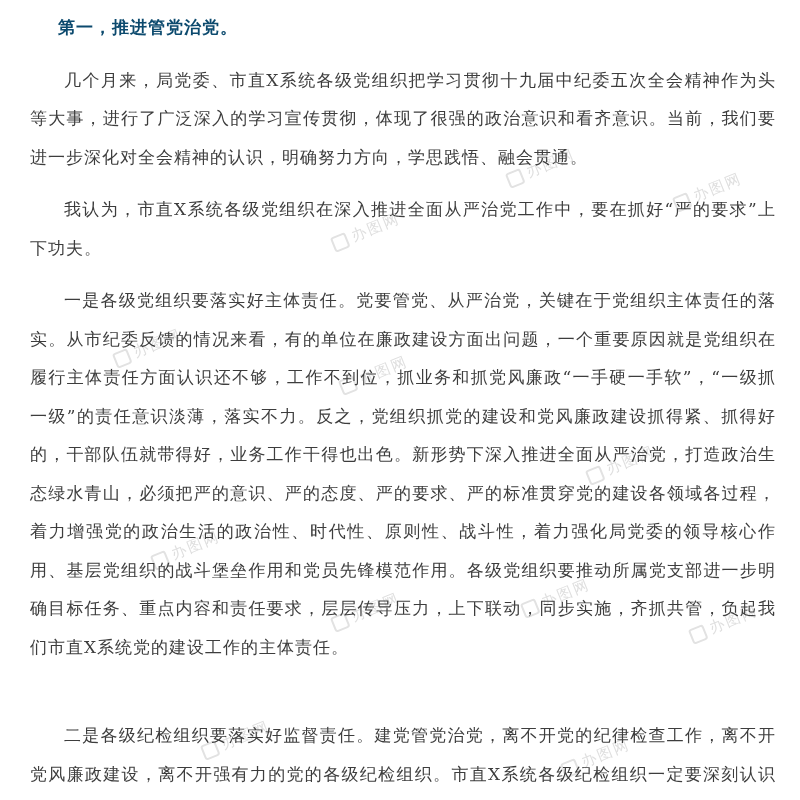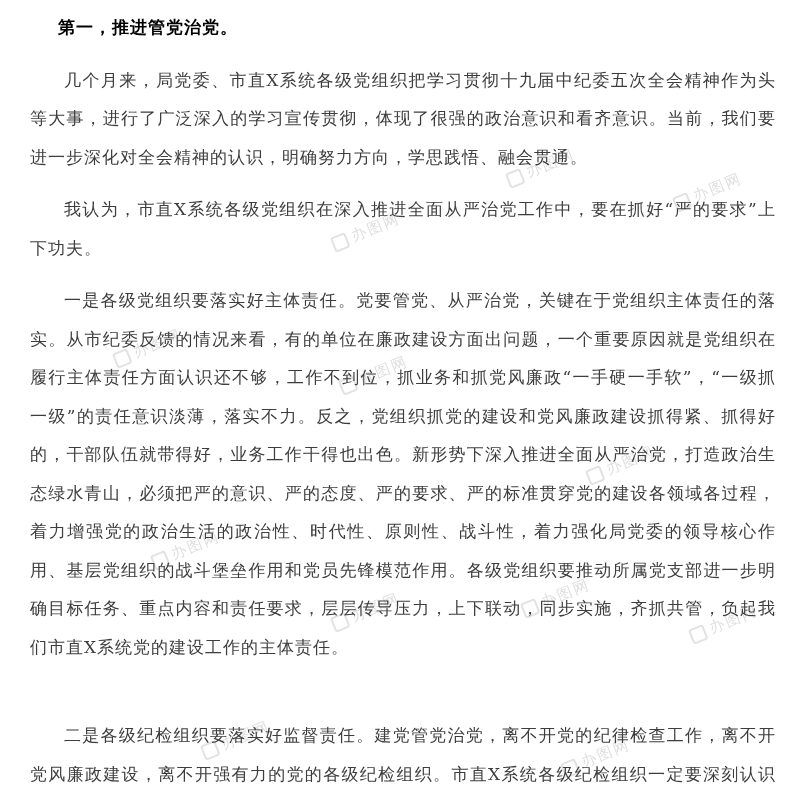--- a/index.html
+++ b/index.html
@@ -53,7 +53,7 @@
     margin: 0;
     text-indent: 2em;
     font-weight: bold;
-    color: #000000;
+    color: #0c4a6e;
   }
   .para {
     margin: 14px 0 0 6px;

